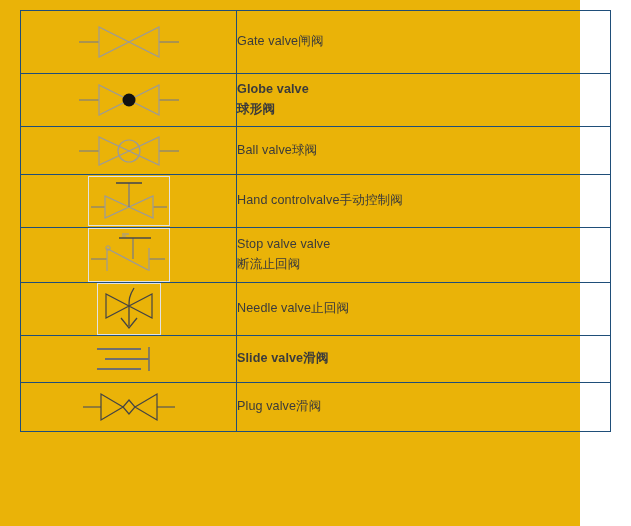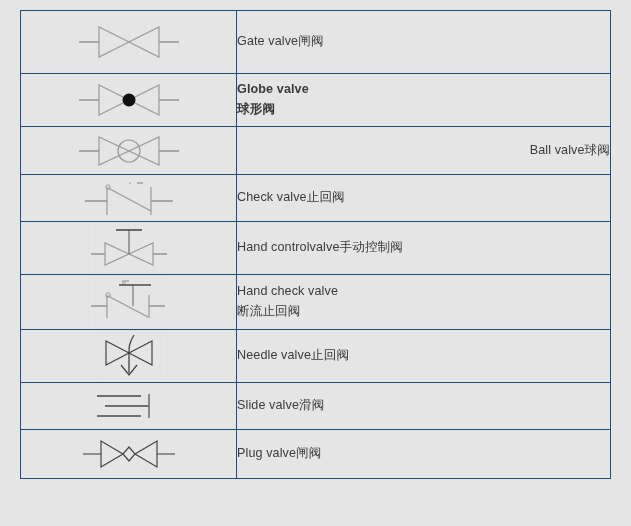--- a/index.html
+++ b/index.html
@@ -15,9 +15,9 @@
   }
   .page {
     position: relative;
-    width: 631px;
+    width: 580px;
     height: 526px;
-    background: #e5e5e5;
+    background: #eab308;
   }
   table.valve-table {
     position: absolute;

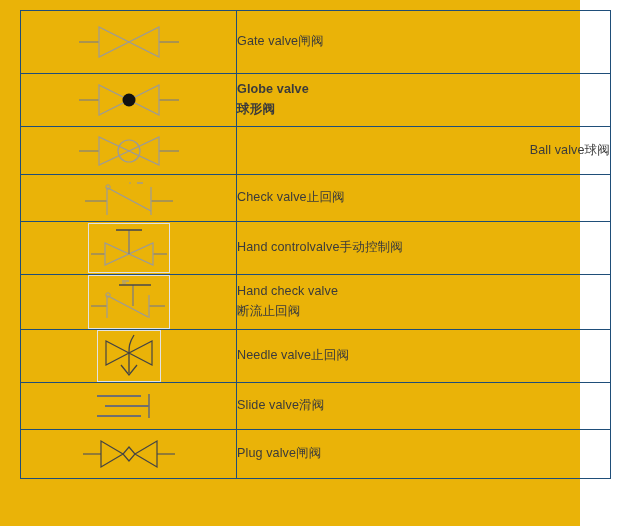--- a/index.html
+++ b/index.html
@@ -110,7 +110,7 @@
             </svg>
           </div>
         </td>
-        <td class="txt-cell" style="height:47px;text-align:right;">
+        <td class="txt-cell" style="height:47px;">
           <span class="txt-line">Ball valve球阀</span>
         </td>
       </tr>

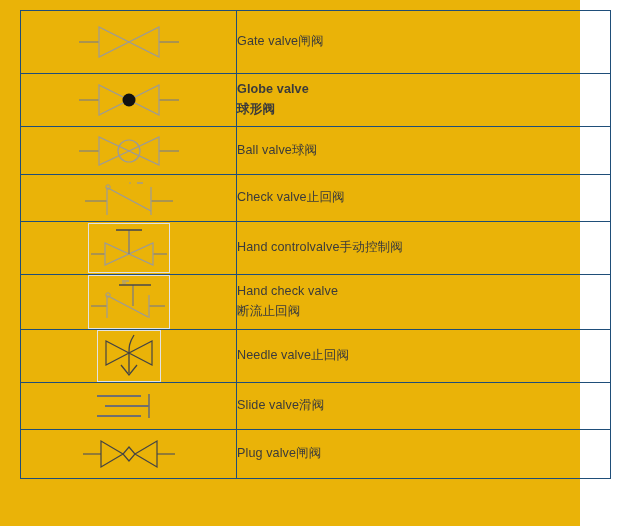--- a/index.html
+++ b/index.html
@@ -115,25 +115,6 @@
         </td>
       </tr>
 
-      <tr>
-        <td class="sym-cell">
-          <div class="sym-wrap">
-            <svg width="112" height="42" viewBox="0 0 112 42">
-              <line x1="12" y1="24" x2="34" y2="24" stroke="#7f7f7f" stroke-width="1.2"></line>
-              <line x1="78" y1="24" x2="100" y2="24" stroke="#7f7f7f" stroke-width="1.2"></line>
-              <line x1="34" y1="10" x2="34" y2="38" stroke="#9a9a9a" stroke-width="1.2"></line>
-              <line x1="78" y1="10" x2="78" y2="38" stroke="#9a9a9a" stroke-width="1.2"></line>
-              <line x1="35" y1="11" x2="78" y2="34" stroke="#9a9a9a" stroke-width="1.3"></line>
-              <circle cx="35" cy="10" r="2.2" fill="none" stroke="#9a9a9a" stroke-width="1"></circle>
-              <line x1="56" y1="6" x2="58" y2="6" stroke="#9a9a9a" stroke-width="1"></line>
-              <line x1="64" y1="6" x2="70" y2="6" stroke="#9a9a9a" stroke-width="1.4"></line>
-            </svg>
-          </div>
-        </td>
-        <td class="txt-cell" style="height:46px;">
-          <span class="txt-line">Check valve止回阀</span>
-        </td>
-      </tr>
 
       <tr>
         <td class="sym-cell">

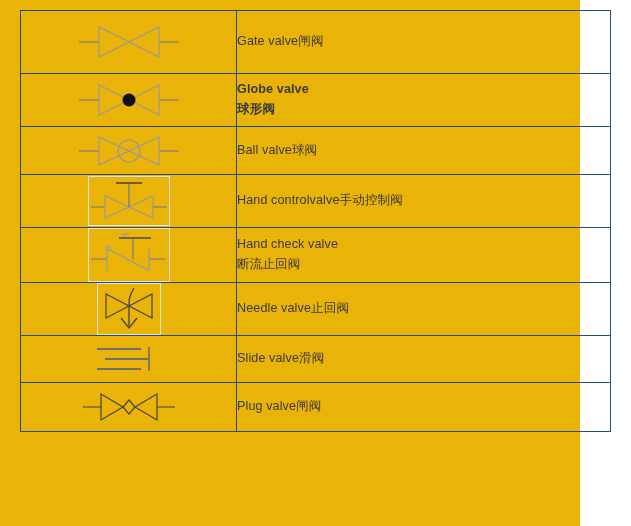--- a/index.html
+++ b/index.html
@@ -152,7 +152,7 @@
           </div>
         </td>
         <td class="txt-cell" style="height:54px;">
-          <span class="txt-line">Hand check valve</span>
+          <span class="txt-line">Stop valve valve</span>
           <span class="txt-line">断流止回阀</span>
         </td>
       </tr>

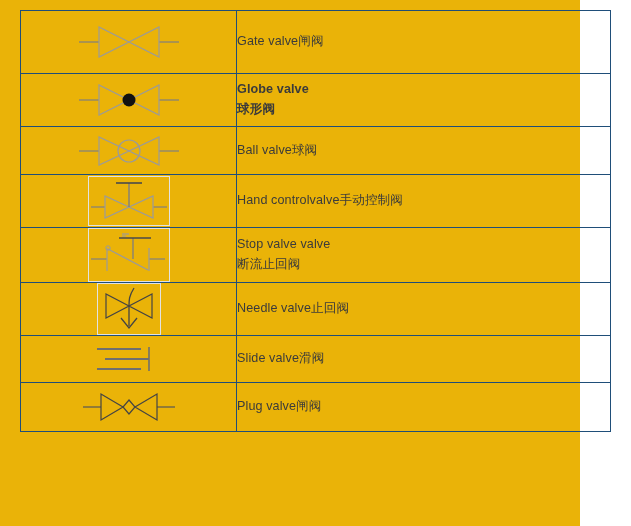--- a/index.html
+++ b/index.html
@@ -184,7 +184,7 @@
             </svg>
           </div>
         </td>
-        <td class="txt-cell" style="height:46px;">
+        <td class="txt-cell" style="height:46px;font-weight:bold;">
           <span class="txt-line">Slide valve滑阀</span>
         </td>
       </tr>

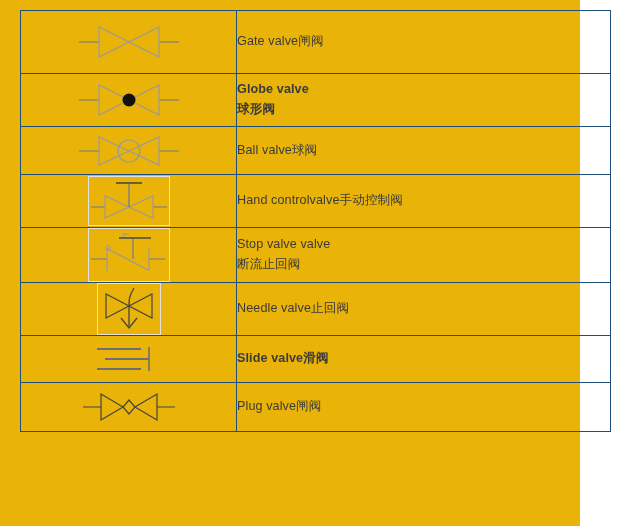--- a/index.html
+++ b/index.html
@@ -202,7 +202,7 @@
           </div>
         </td>
         <td class="txt-cell" style="height:48px;">
-          <span class="txt-line">Plug valve闸阀</span>
+          <span class="txt-line">Plug valve滑阀</span>
         </td>
       </tr>
 

